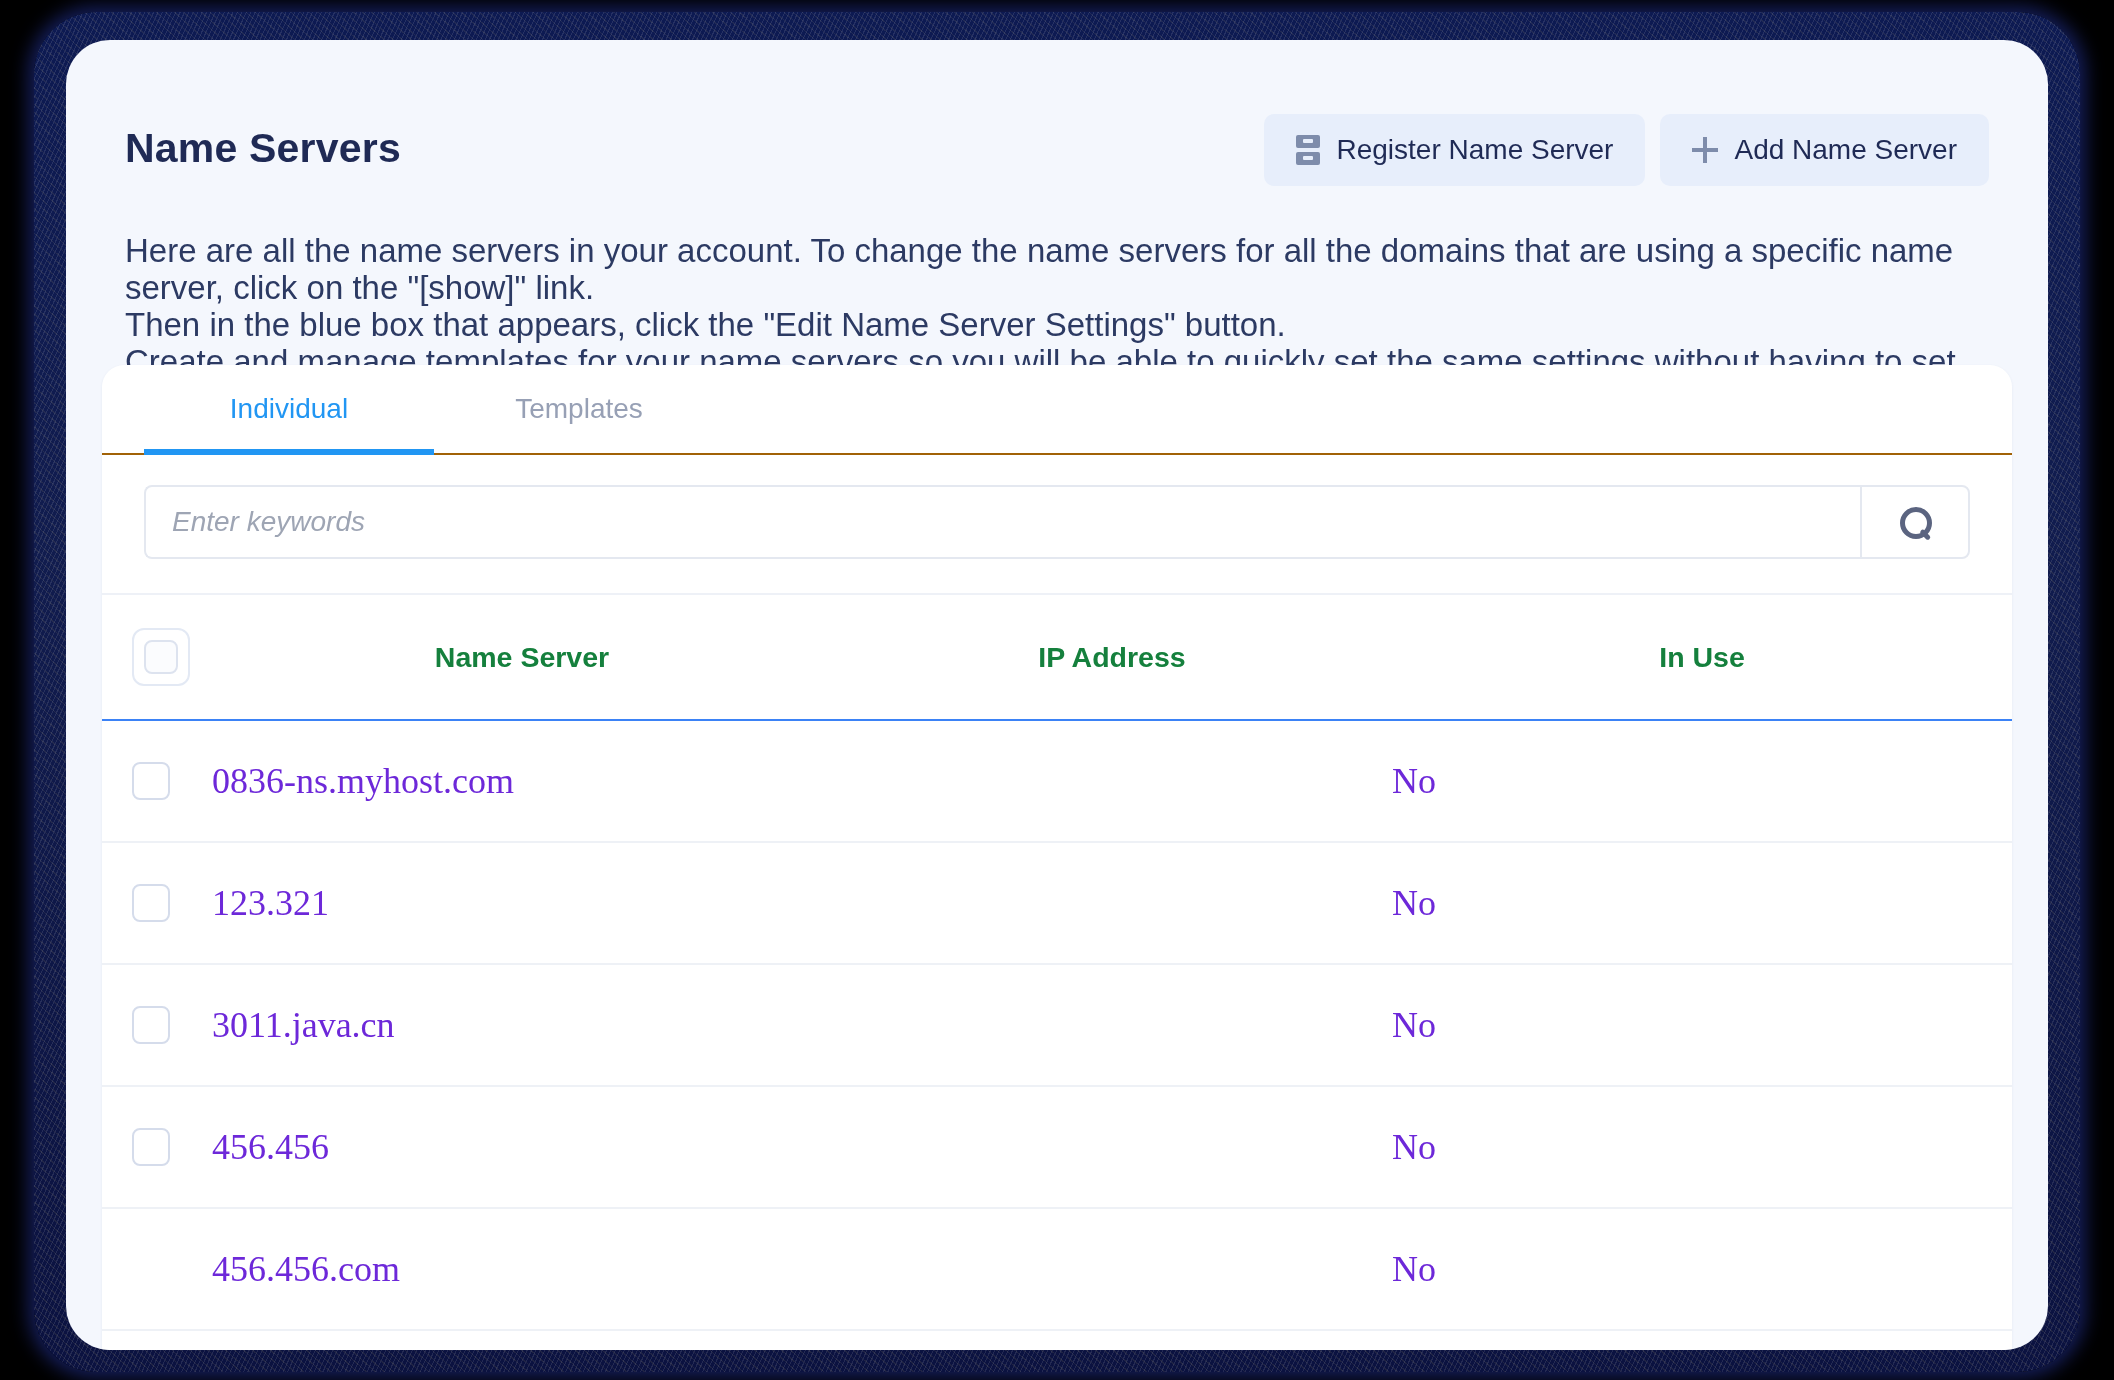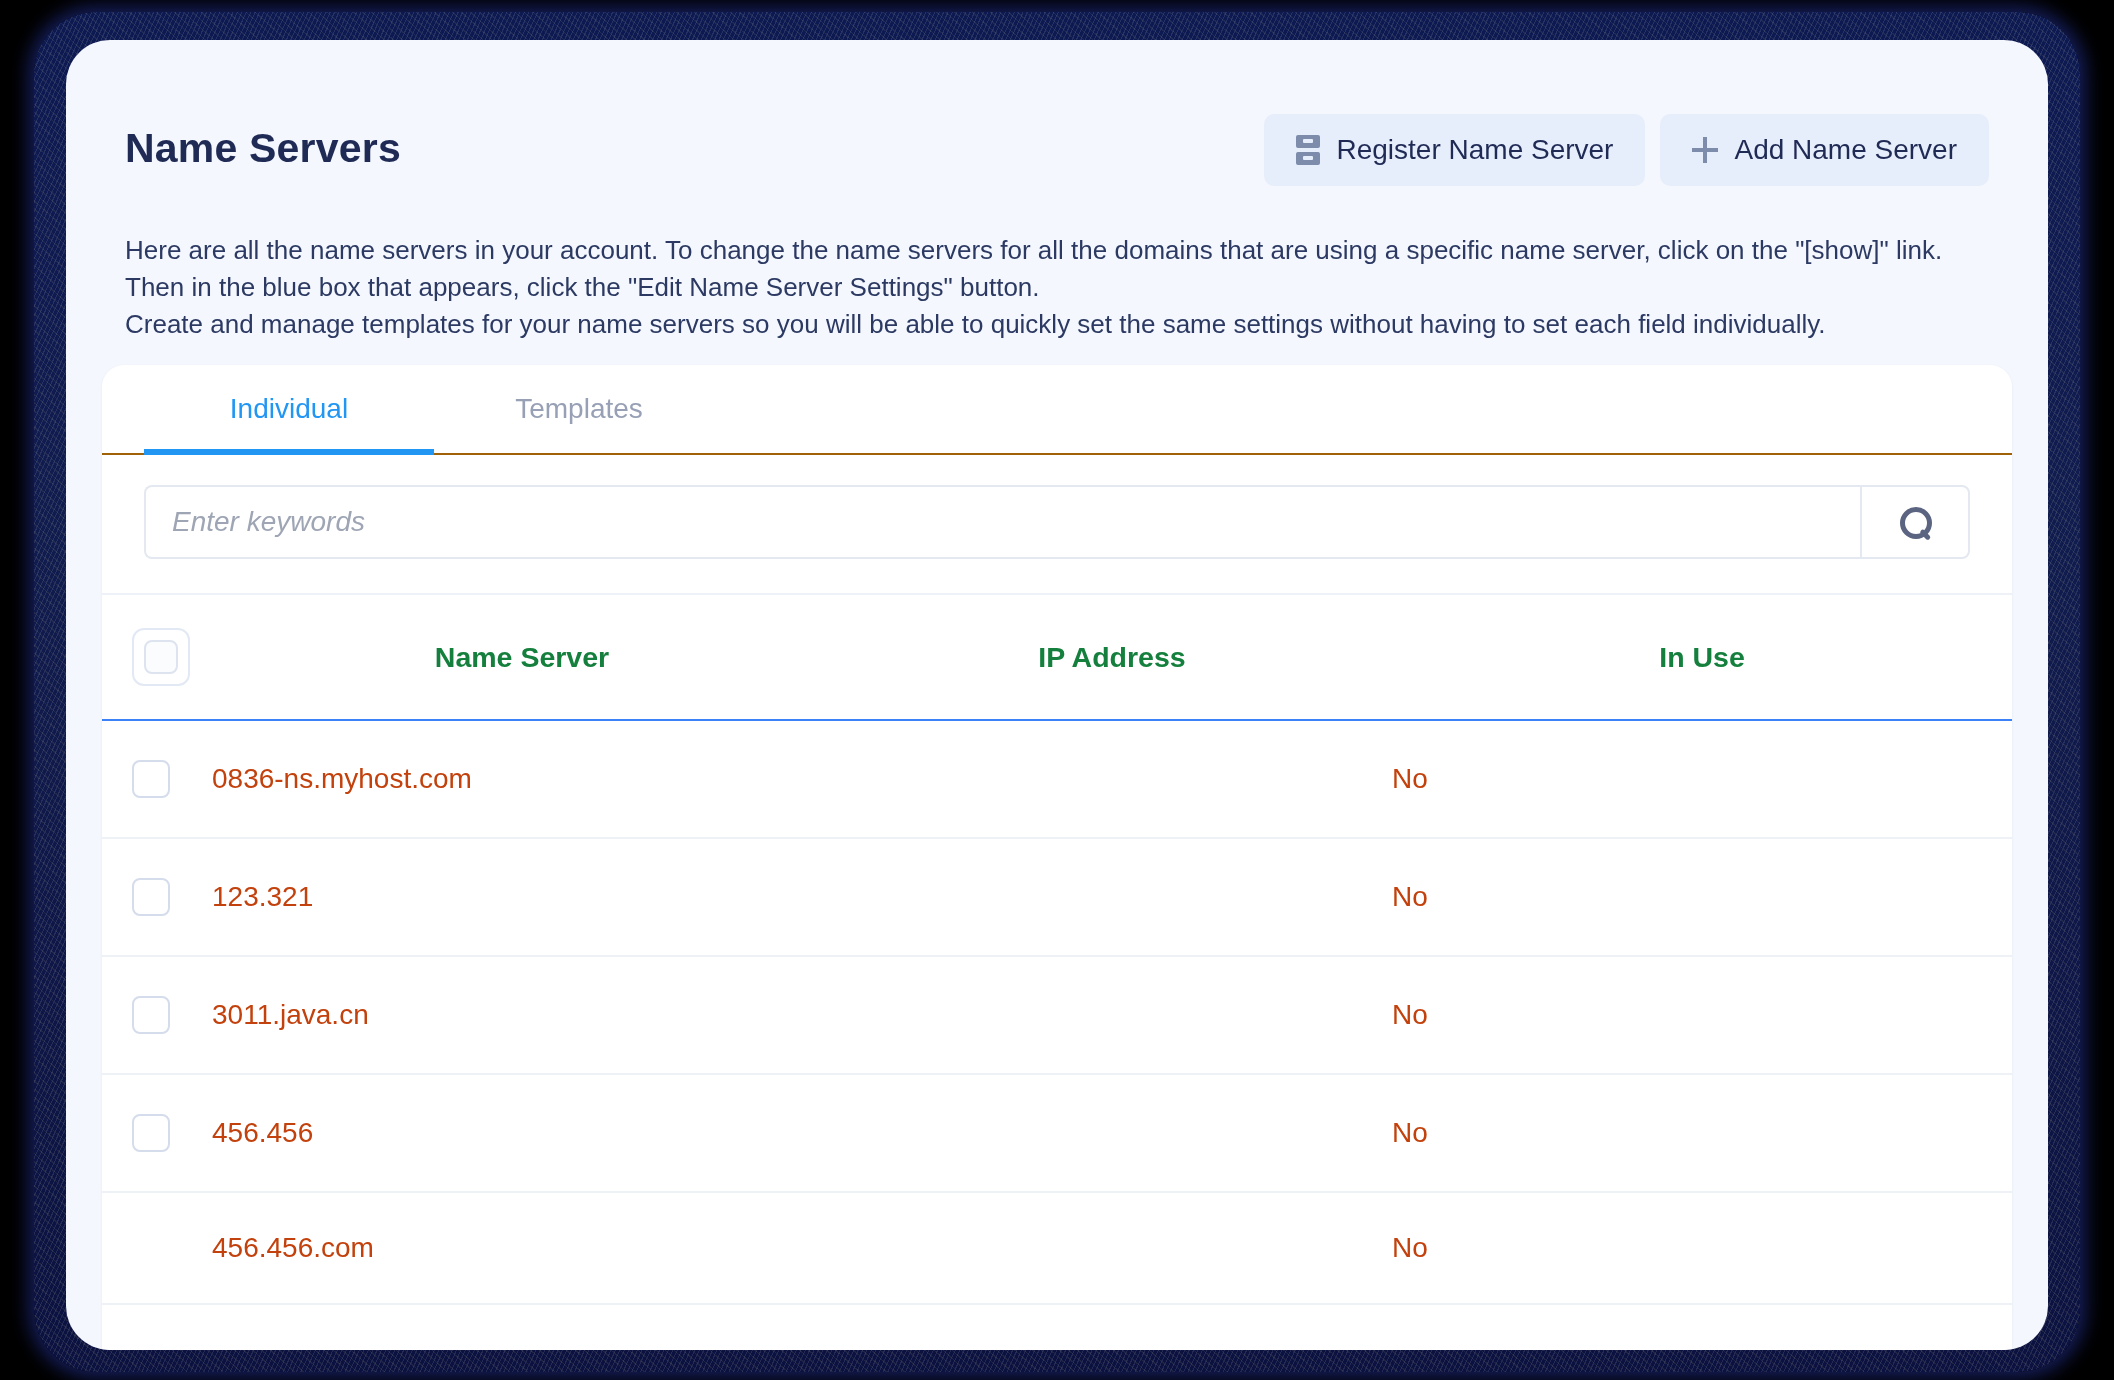--- a/index.html
+++ b/index.html
@@ -132,7 +132,7 @@
     position: absolute;
     left: 59px; top: 192px;
     width: 1870px;
-    font-size: 26px;
+    font-size: 33px;
     line-height: 37px;
     color: #2c3a63;
   }

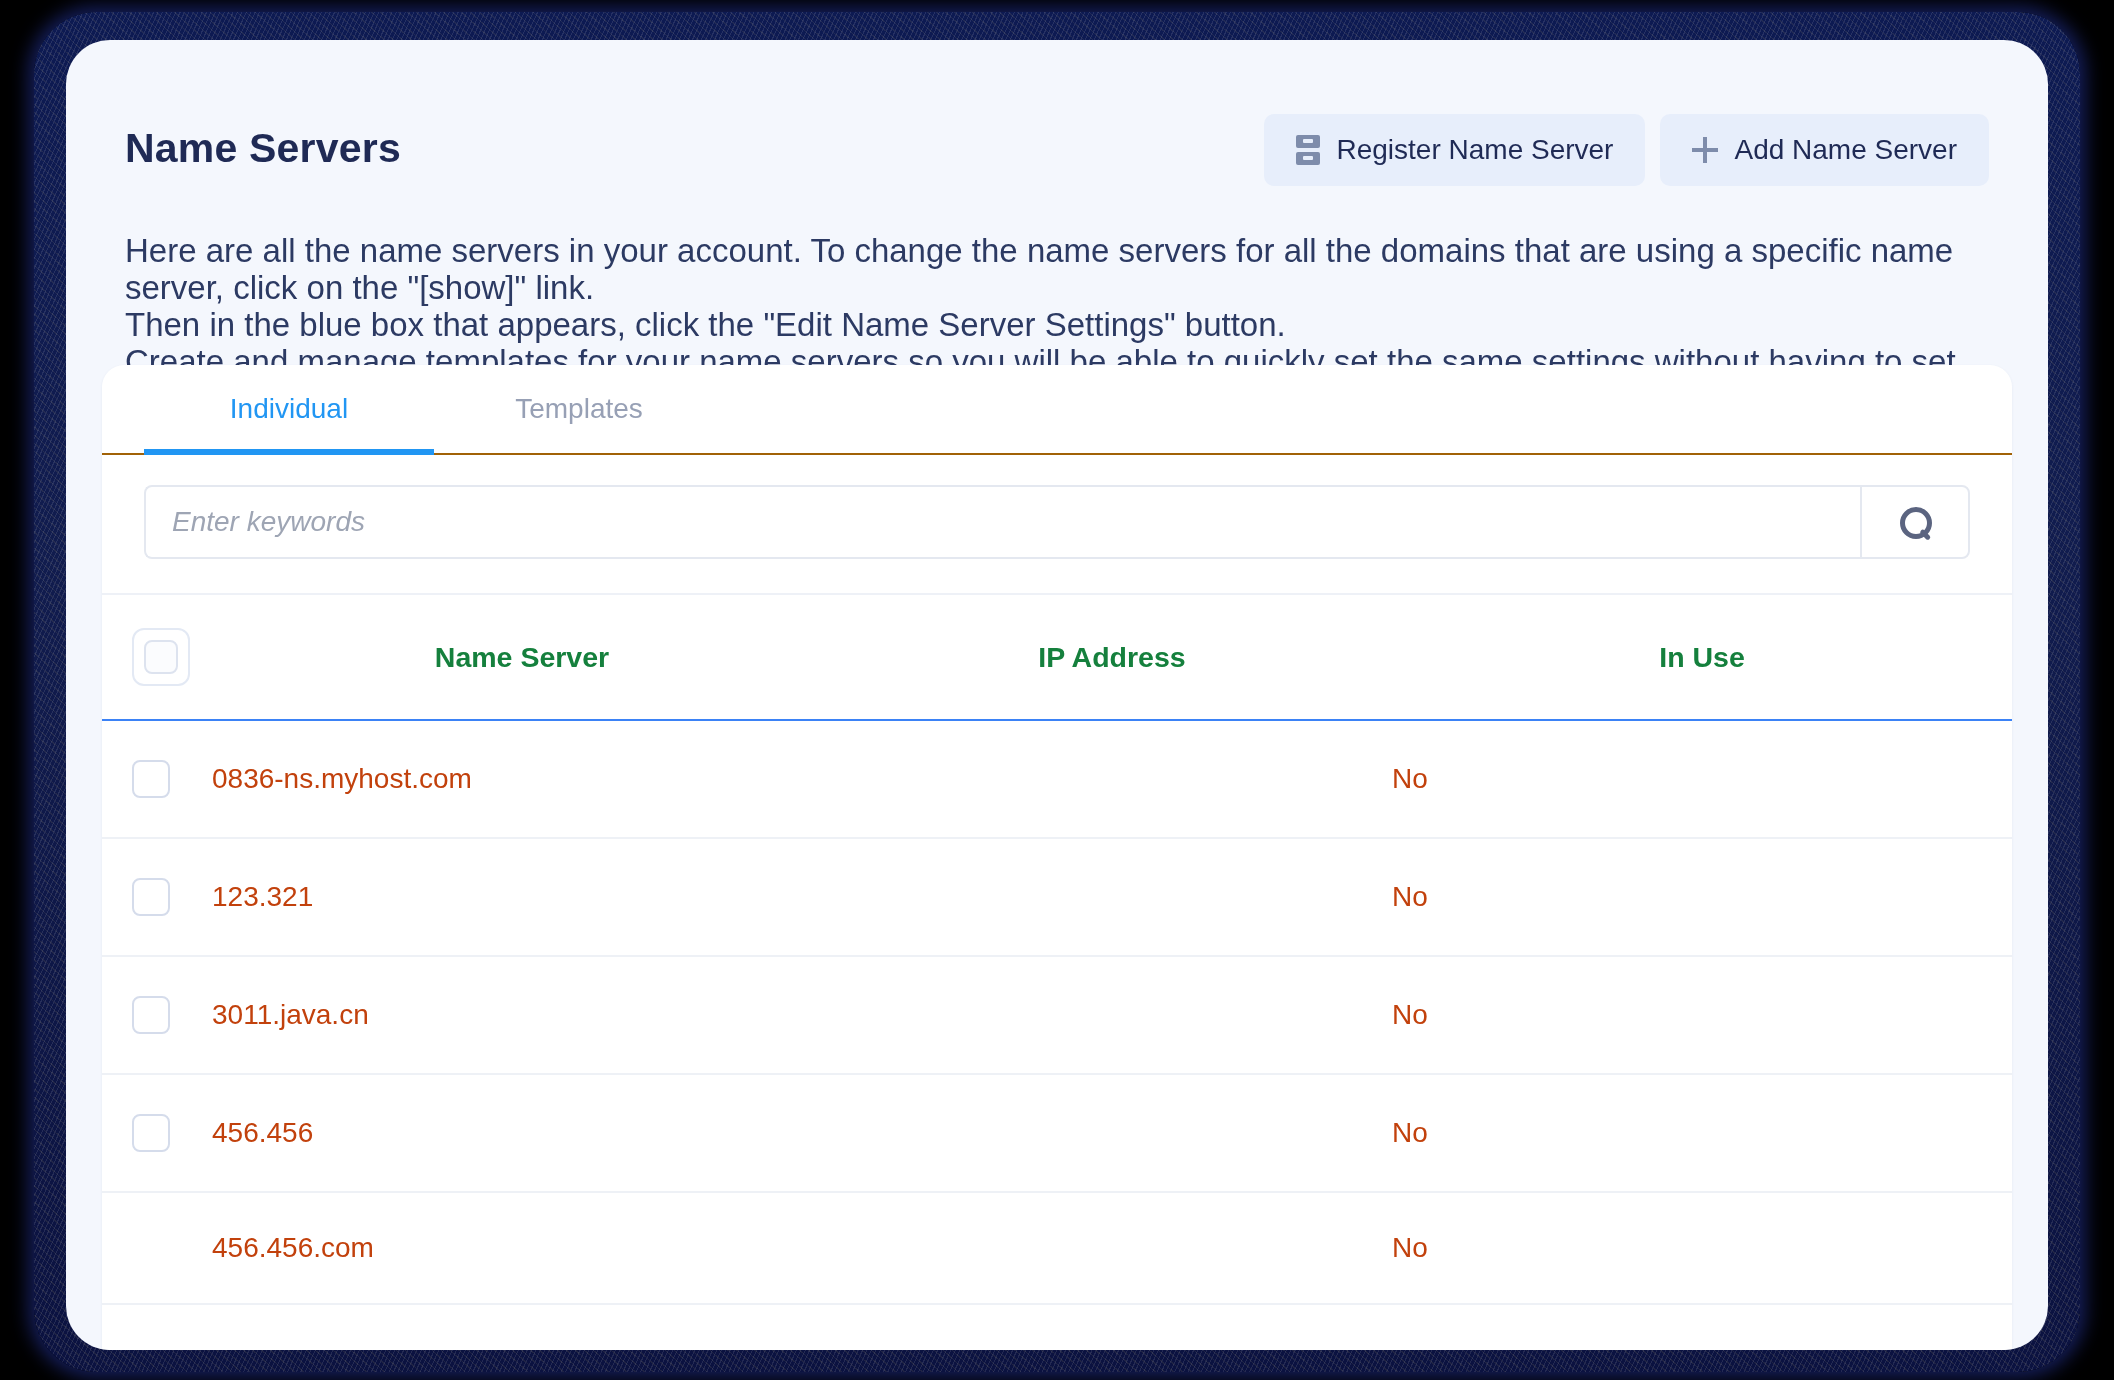--- a/index.html
+++ b/index.html
@@ -254,10 +254,11 @@
   }
   thead th.th-check { padding-left: 30px; }
   tbody td {
-    font-size: 28px;
-    color: #c2410c;
+    font-size: 36px;
+    color: #6d28d9;
     padding: 39px 0;
     border-bottom: 2px solid #eef1f6;
+    font-family: Liberation Serif, serif;
   }
   tbody td.td-check { padding-left: 30px; }
 

